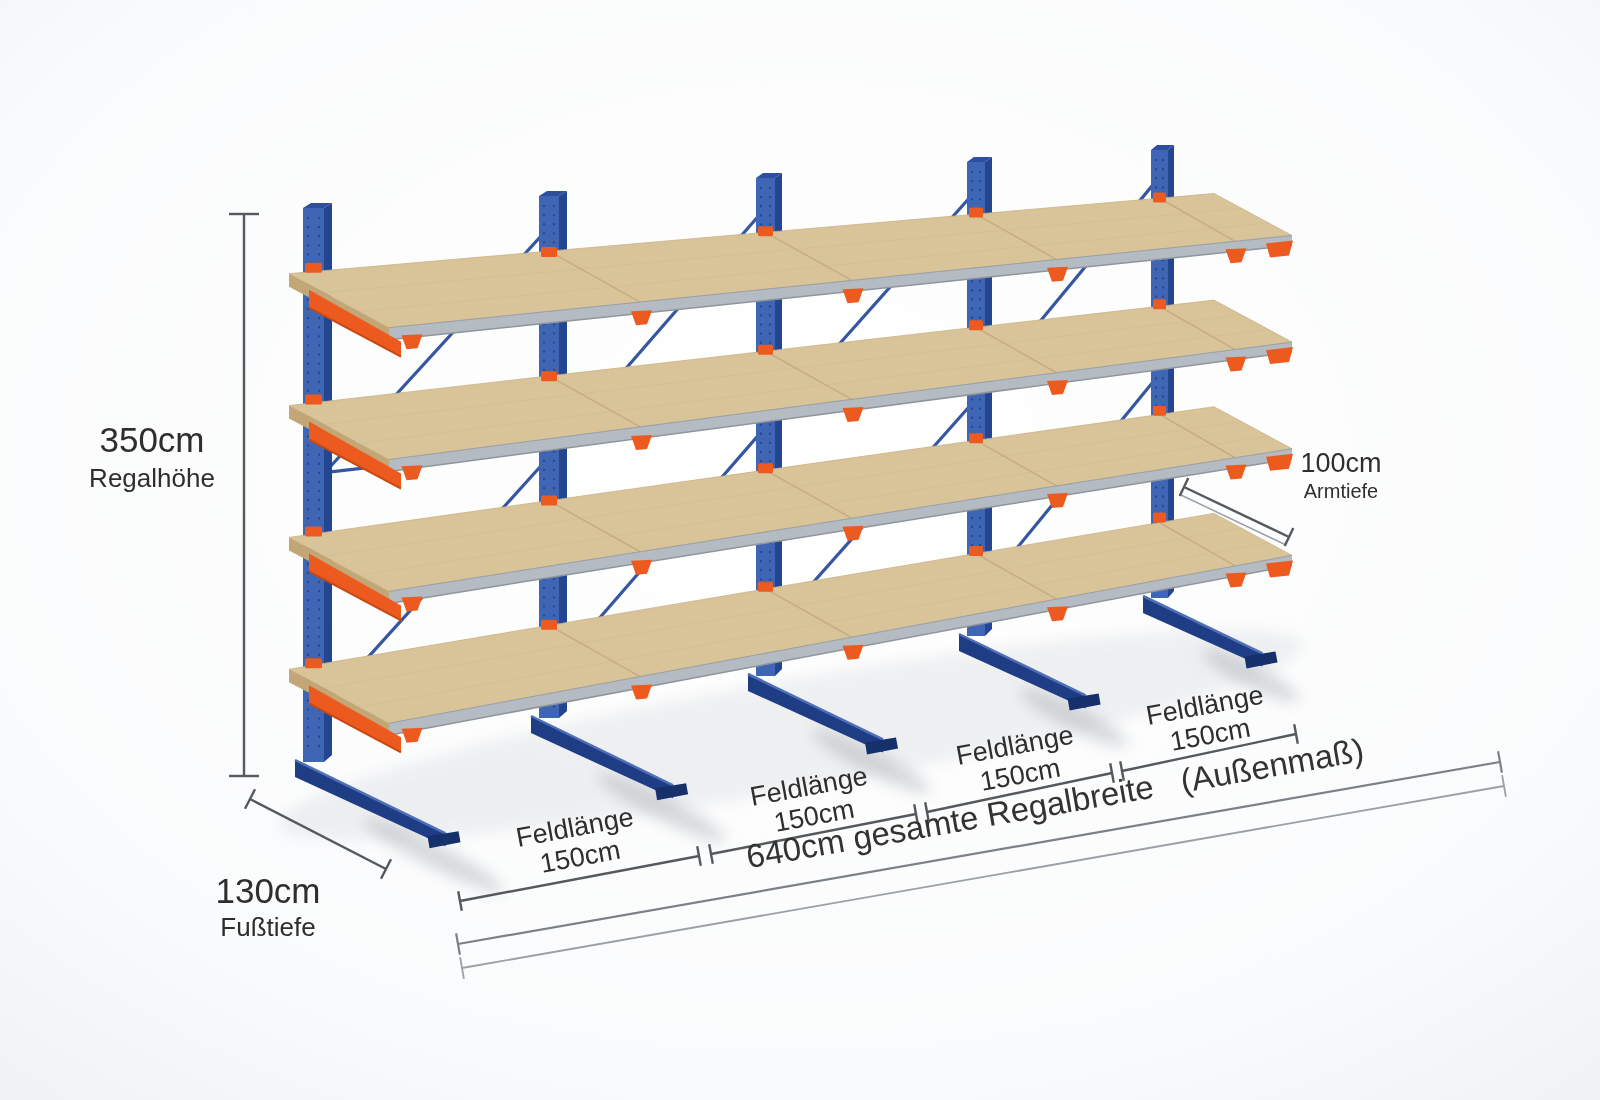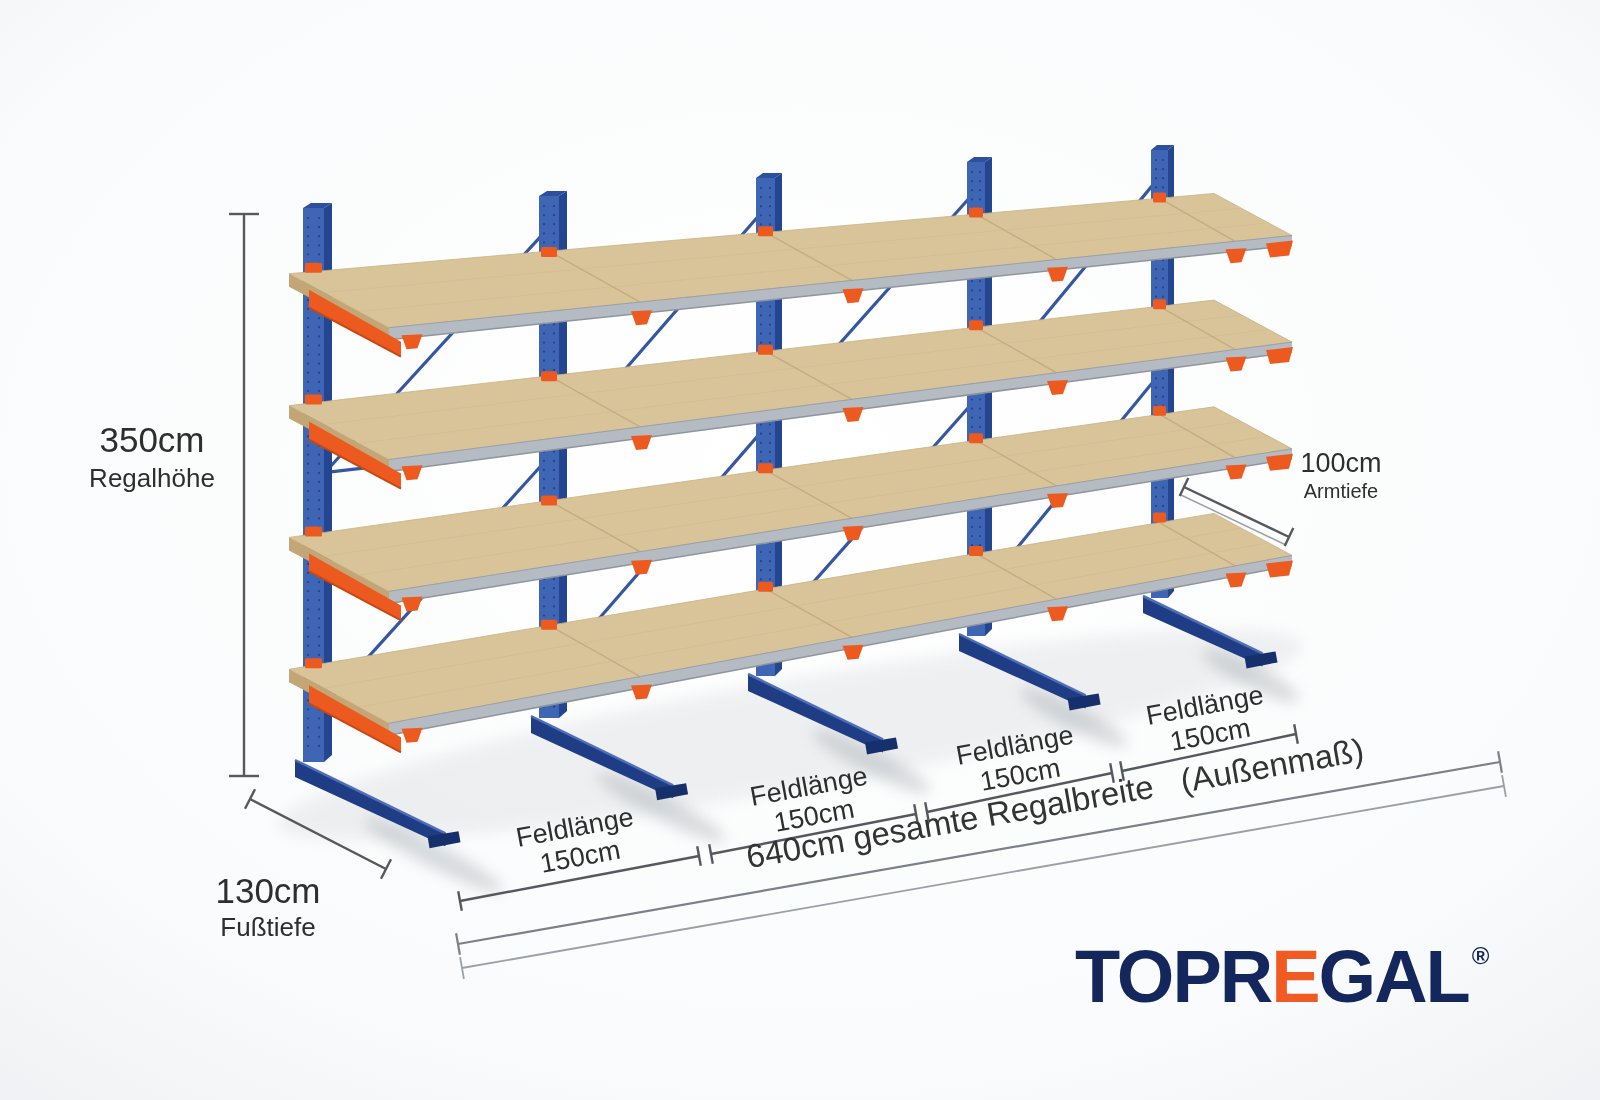--- a/index.html
+++ b/index.html
@@ -307,9 +307,6 @@
   </g>
 </svg>
 
-<div class="logo">
-  <span>TOPR</span><span class="hl">E</span><span>GAL</span><span class="reg">®</span>
 </div>
-</div>
 
 </body></html>

